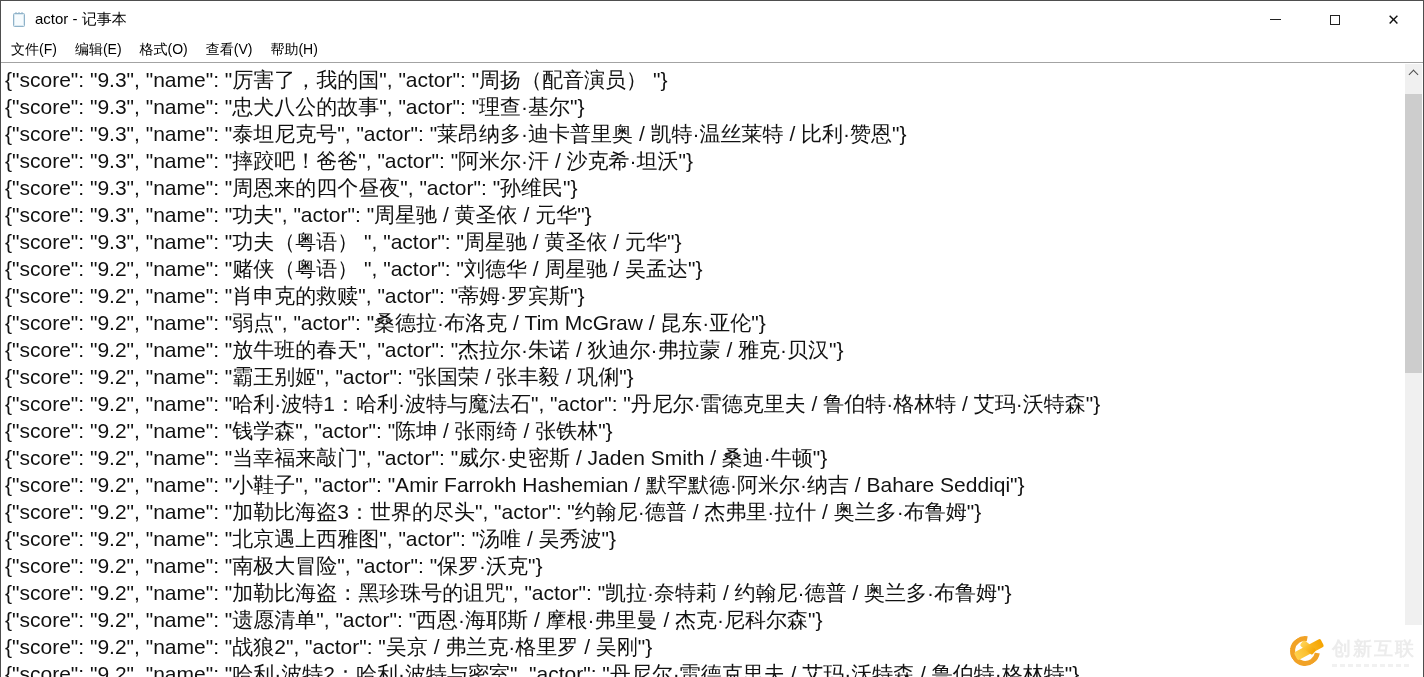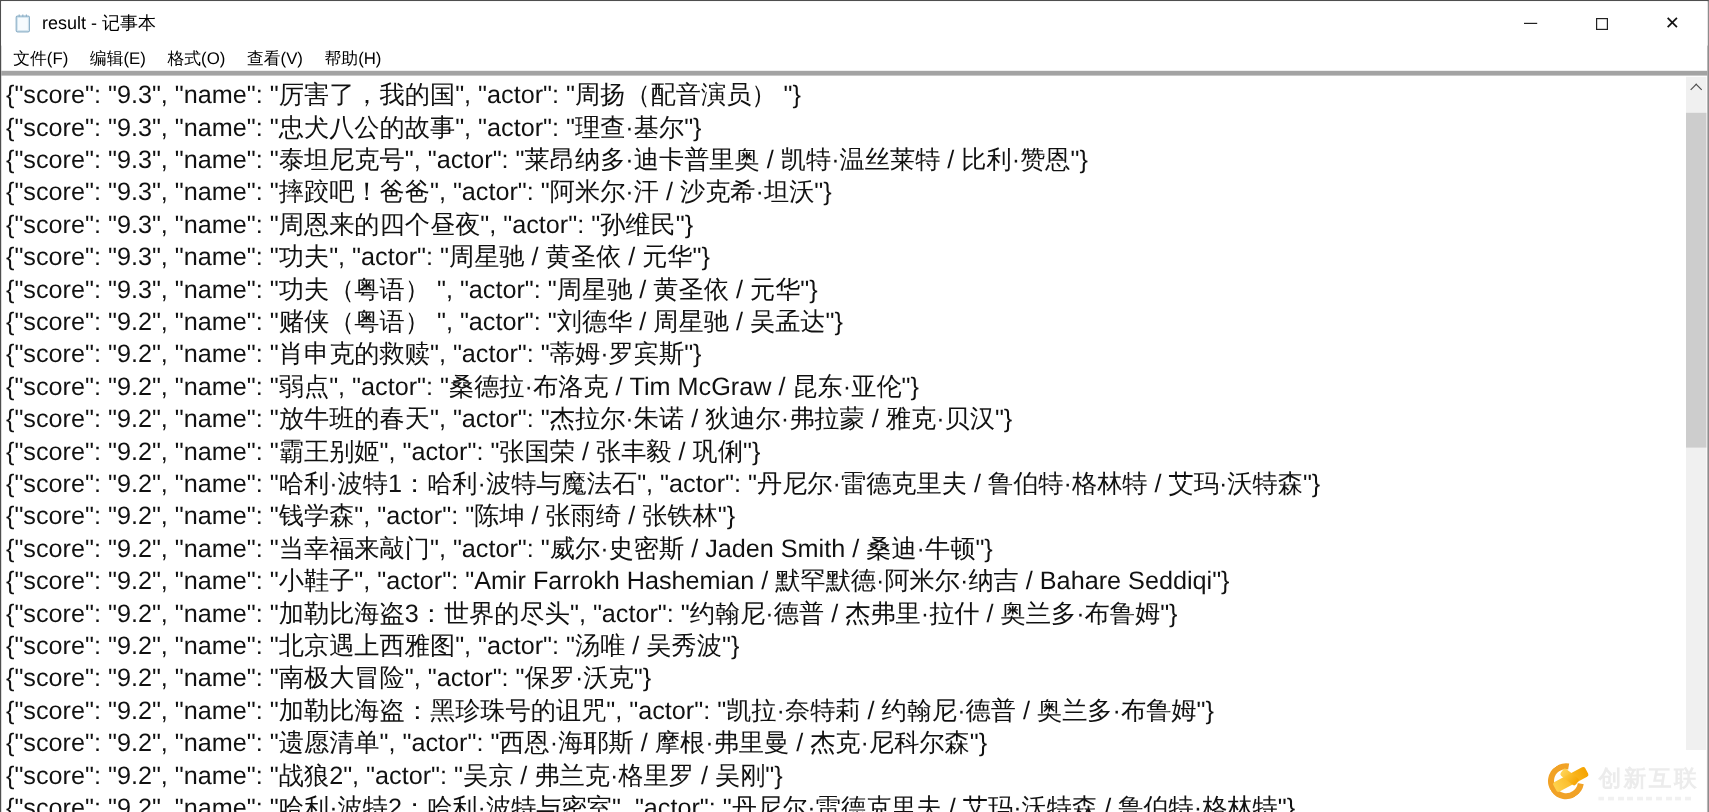--- a/index.html
+++ b/index.html
@@ -68,7 +68,7 @@
         <line x1="12" y1="1" x2="12" y2="3" stroke="#8fb2c9"></line>
       </svg>
     </span>
-    <span class="title">result - 记事本</span>
+    <span class="title">actor - 记事本</span>
     <div class="controls">
       <div class="ctrl">
         <span class="min-glyph"></span>

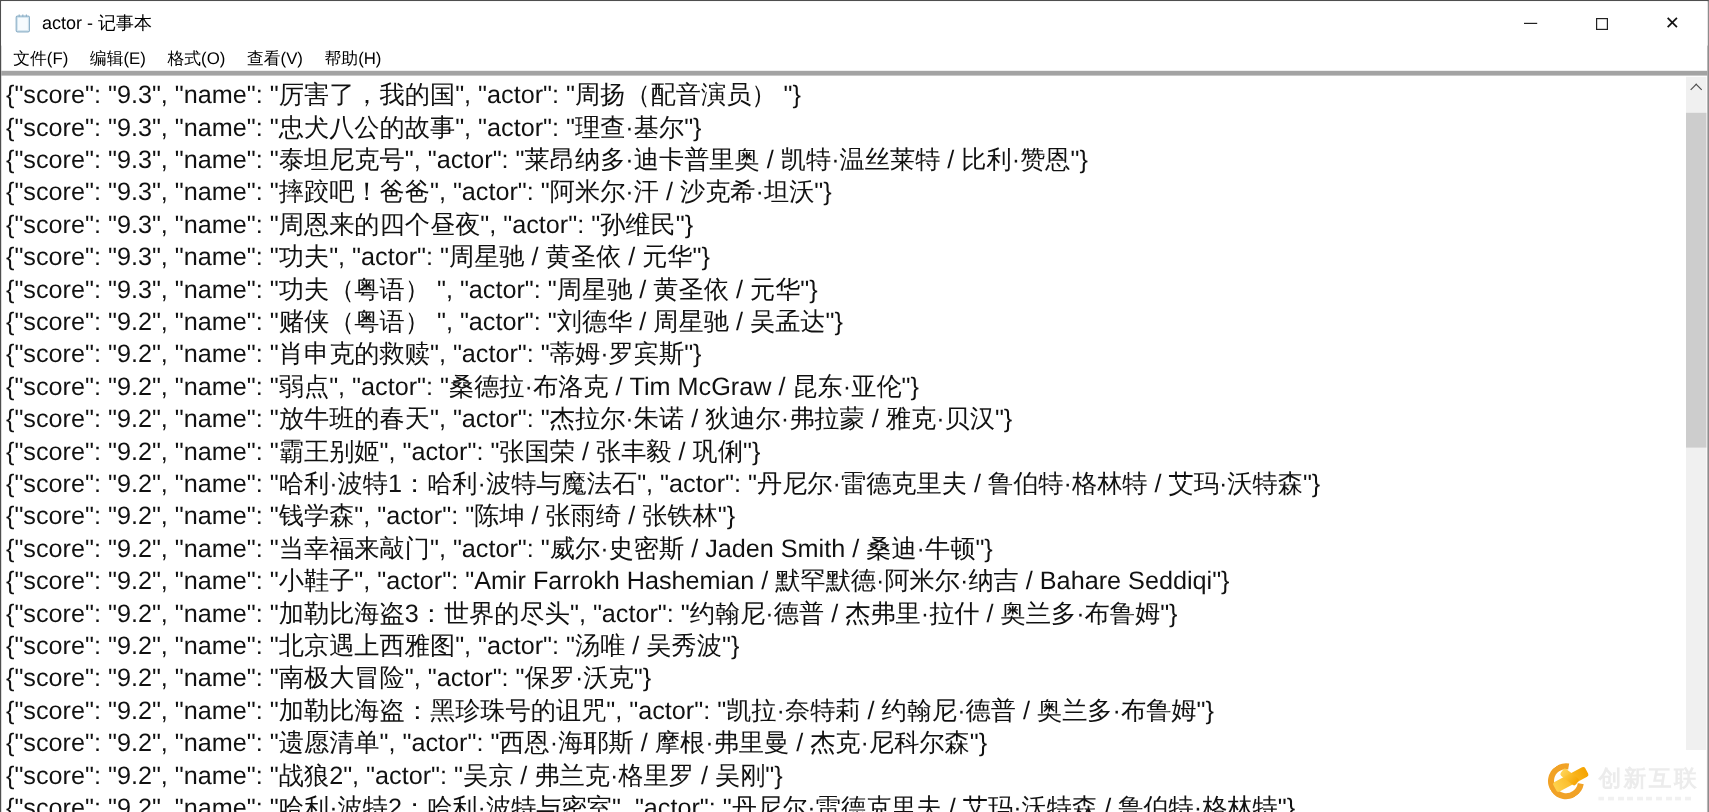--- a/index.html
+++ b/index.html
@@ -20,7 +20,7 @@
 
   
   .menubar { height:25px; display:flex; align-items:center; padding-left:1px; font-size:14px; color:#000;
-             border-bottom:4px solid #a3a3a3; }
+             border-bottom:1px solid #a3a3a3; }
   .menu-item { padding:0 9px; height:100%; display:flex; align-items:center; }
 
   

